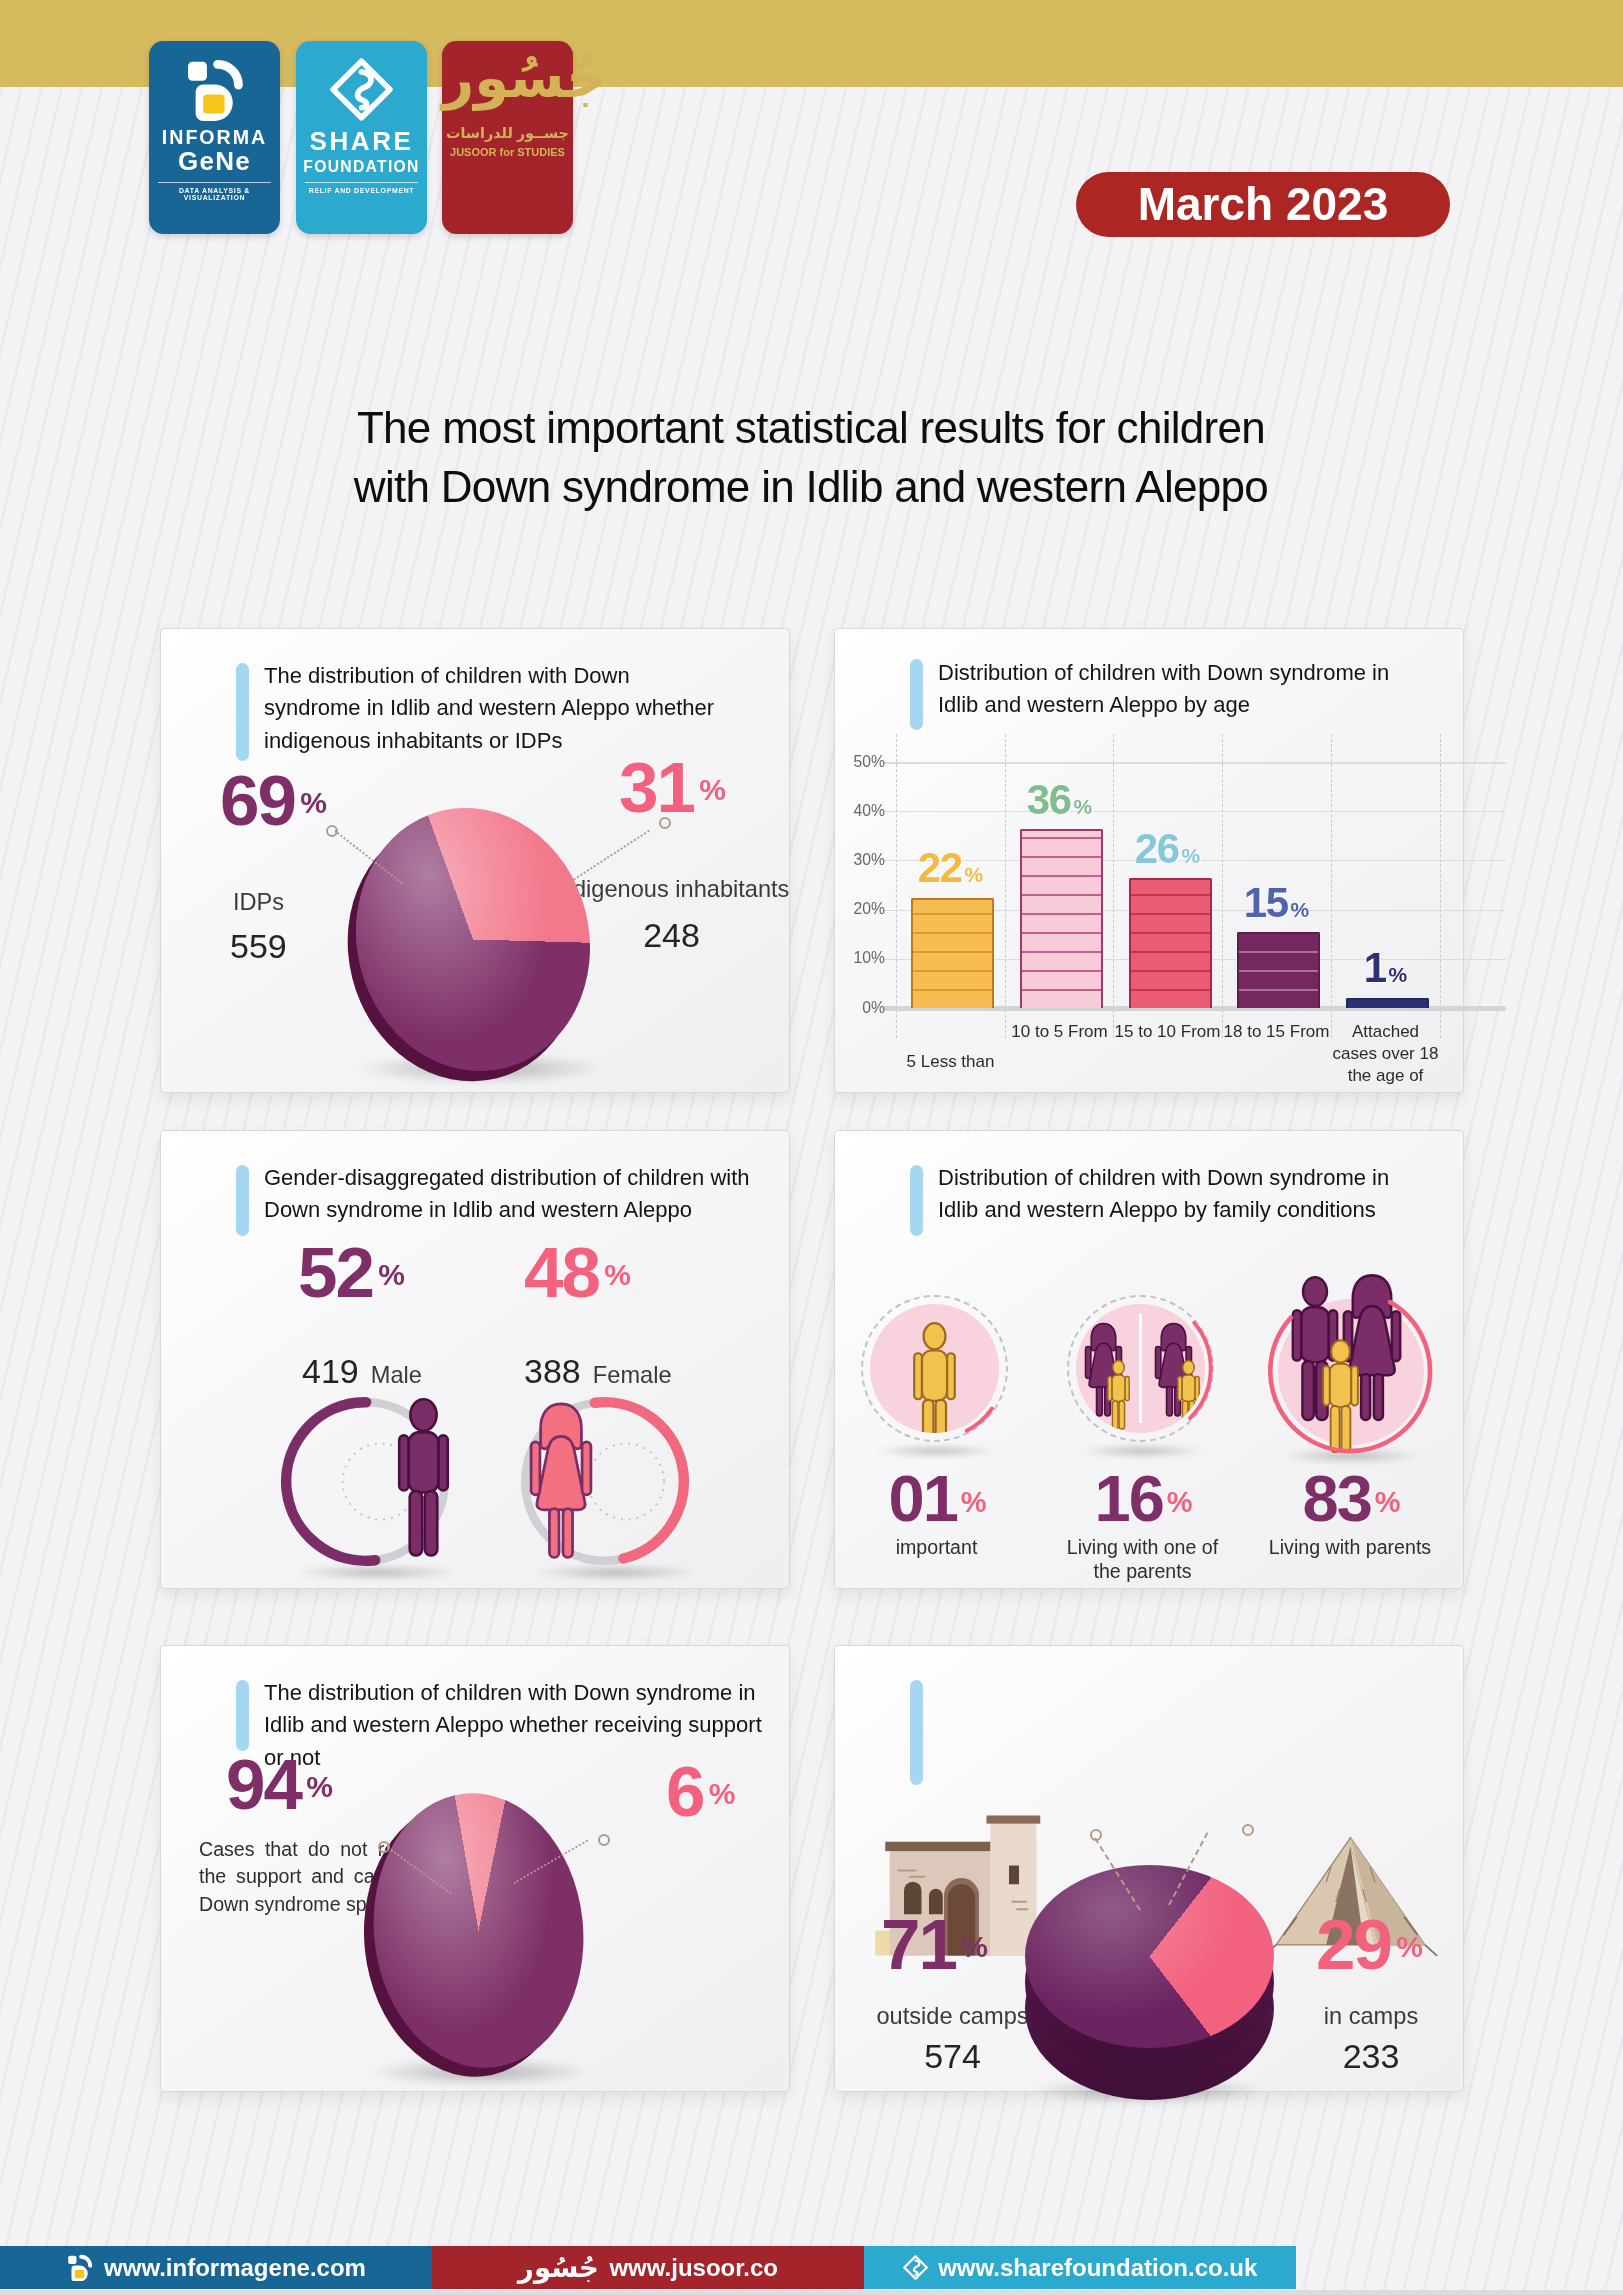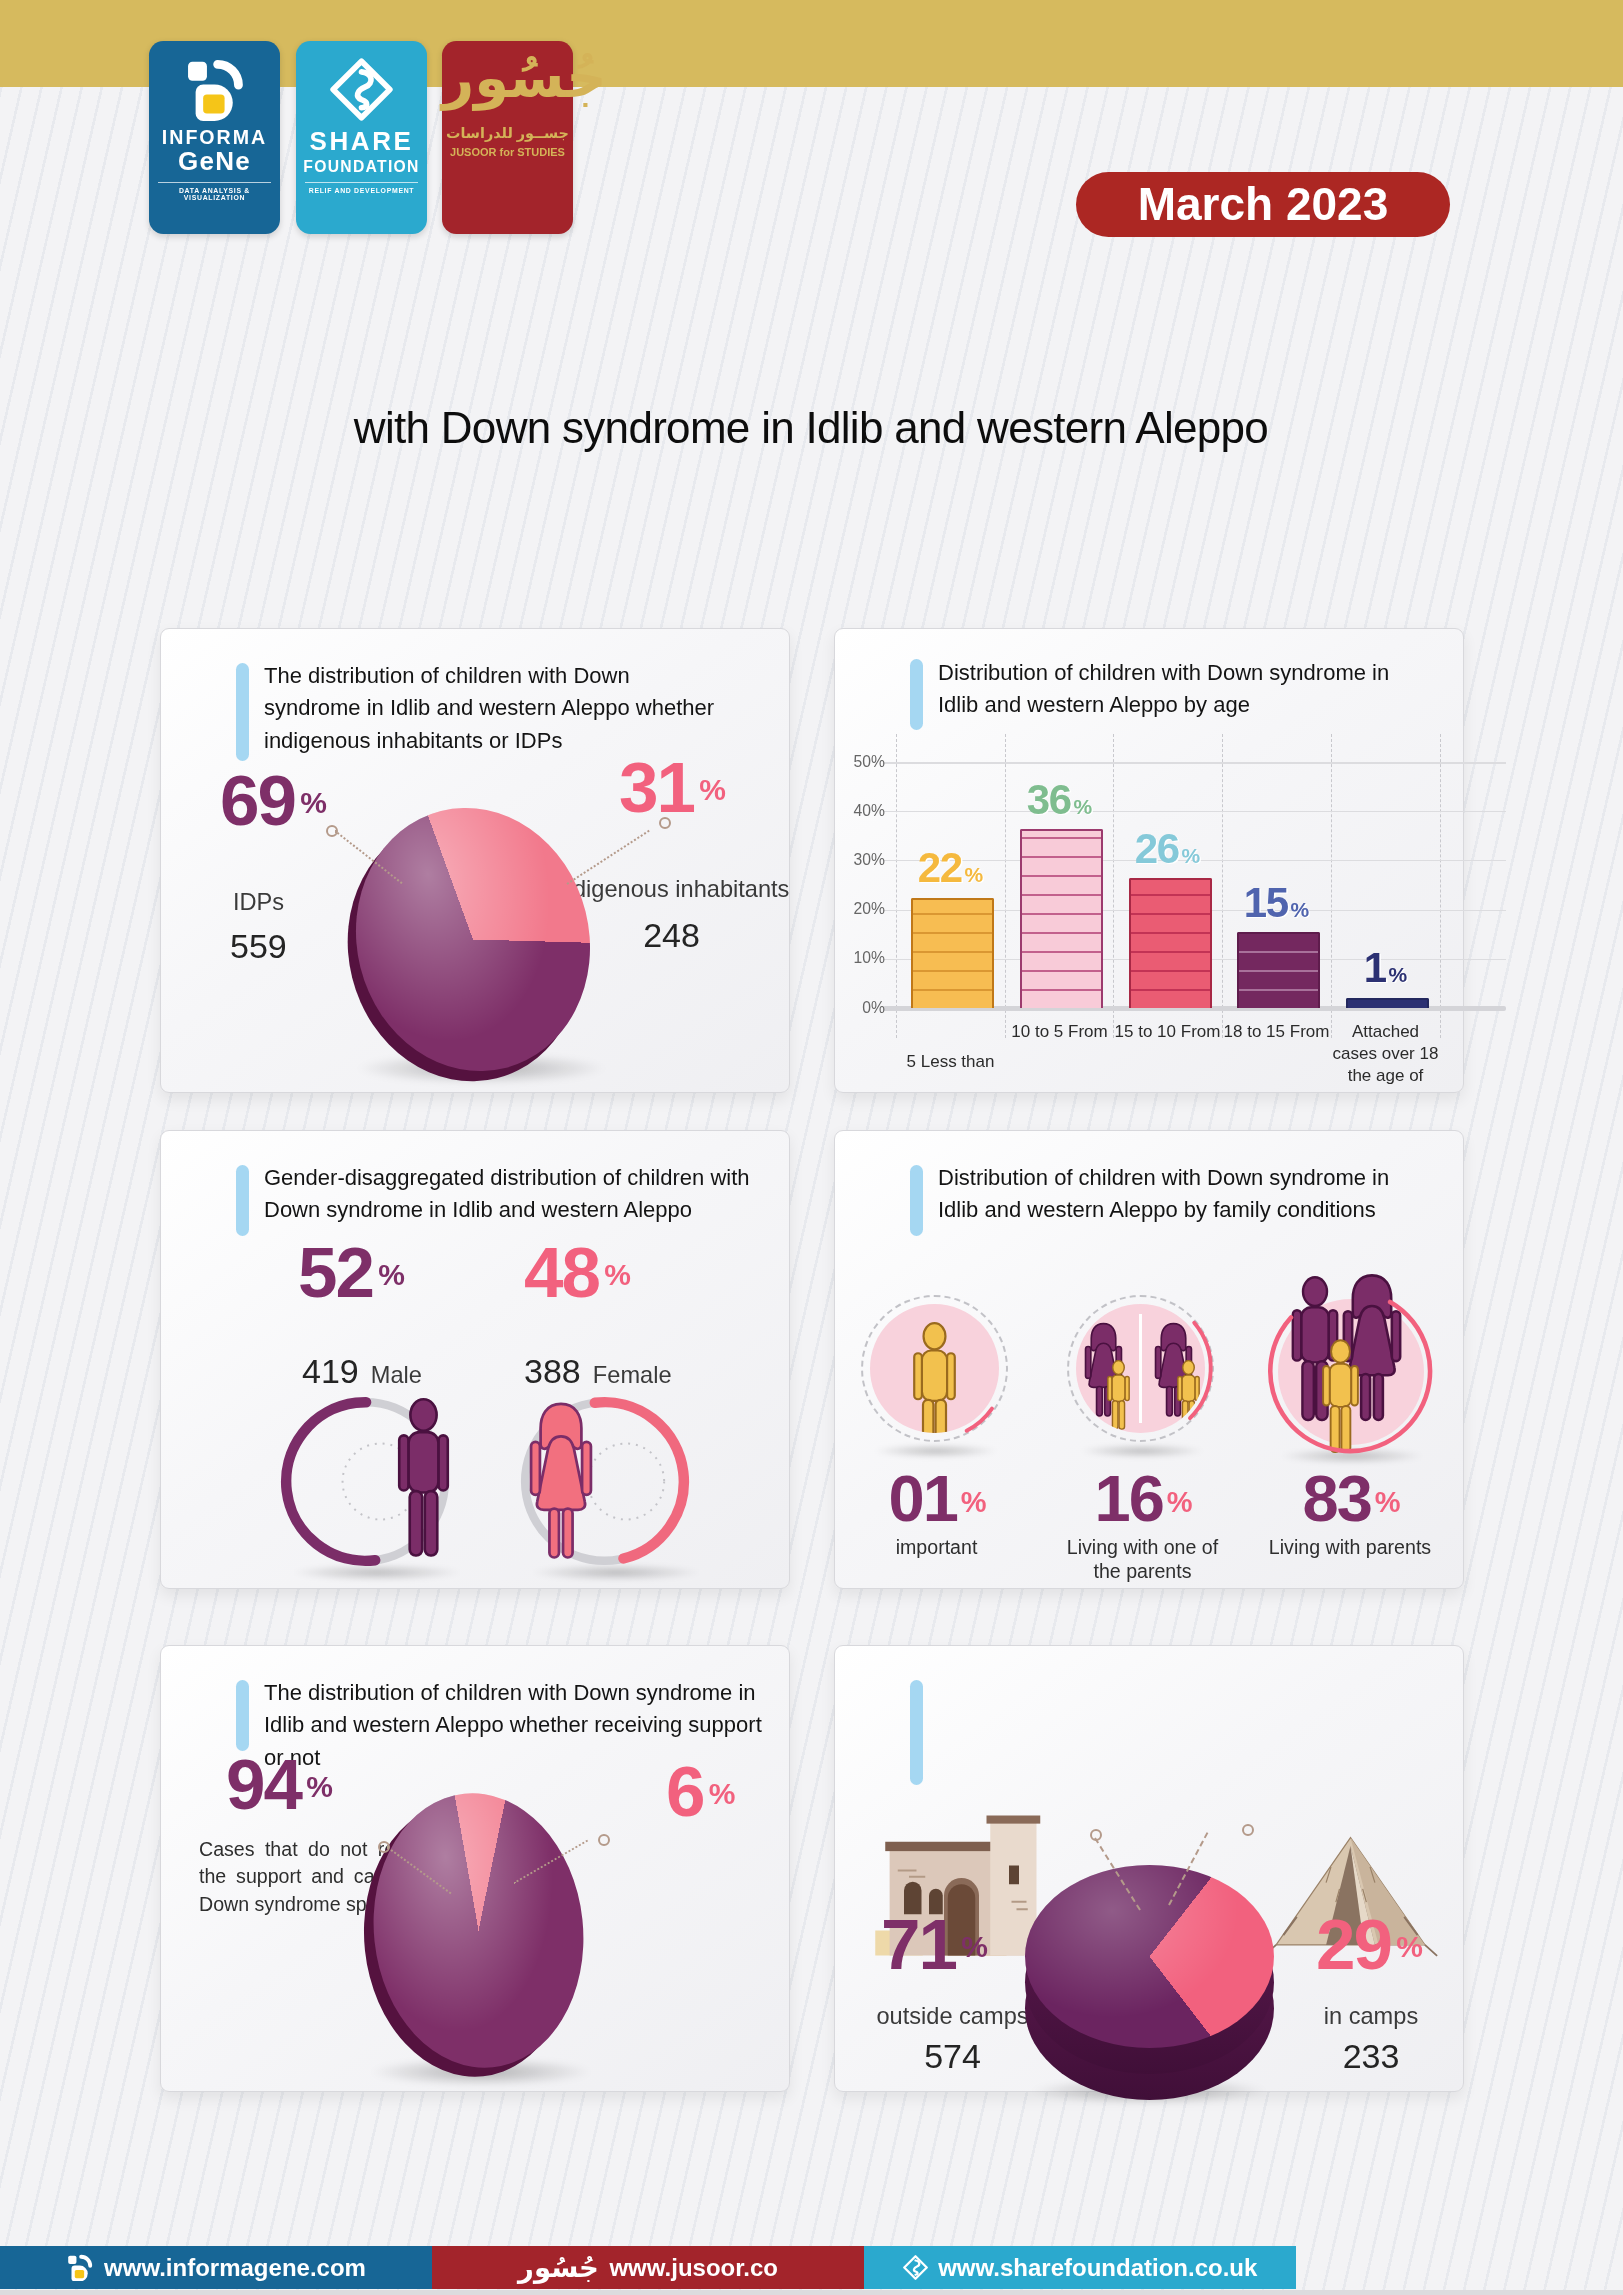--- a/index.html
+++ b/index.html
@@ -147,6 +147,7 @@
 <div id="badge" class="abs">March 2023</div>
 
 <div id="main-title" class="abs">
+  <div>The most important statistical results for children</div>
   <div>with Down syndrome in Idlib and western Aleppo</div>
 </div>
 

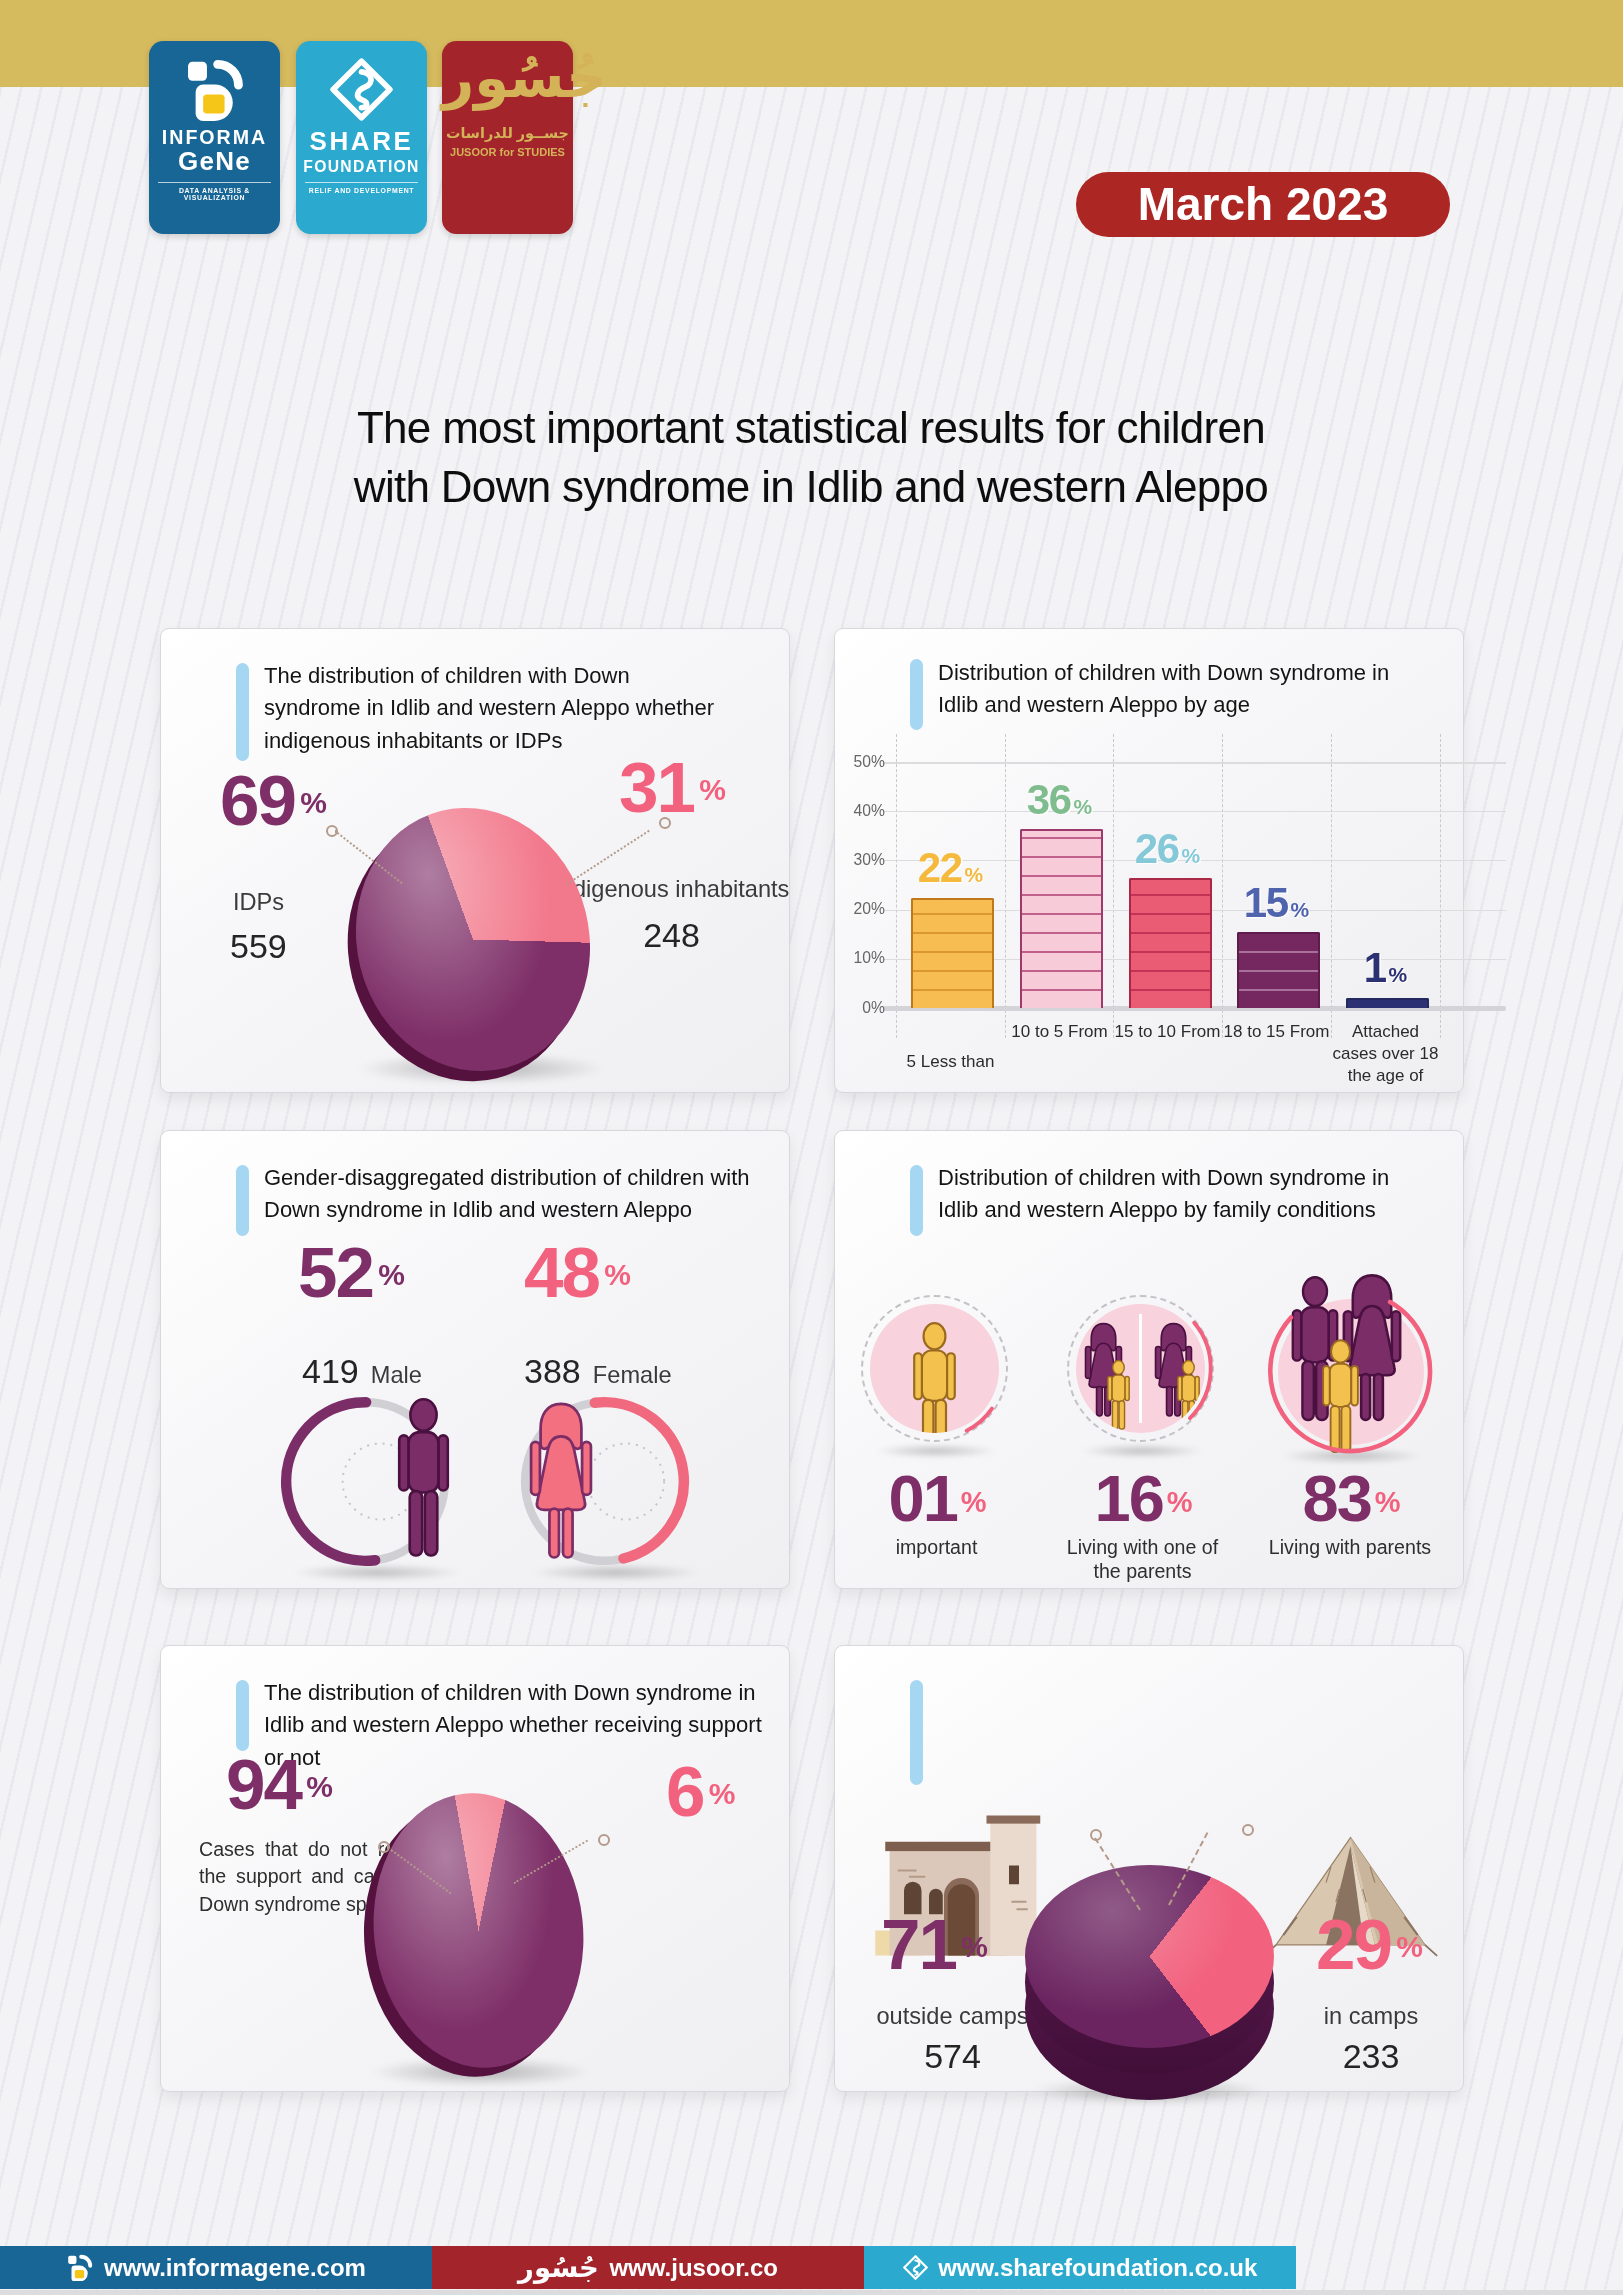--- a/index.html
+++ b/index.html
@@ -29,7 +29,7 @@
   #main-title{left:157px;top:399px;width:1308px;text-align:center;z-index:2;color:#0d0d0d;
               font-size:44px;line-height:1.33;letter-spacing:-0.7px}
   
-  .card{z-index:2;width:628px;border-radius:9px;border:1.3px solid #D8D8DC;
+  .card{z-index:2;width:628px;border-radius:4px;border:1.3px solid #D8D8DC;
         background:linear-gradient(145deg,#ffffff 0%,#f6f6f8 45%,#efeff2 100%);
         box-shadow:0 6.5px 14.4px rgba(0,0,0,.07)}
   .accent{position:absolute;width:13px;border-radius:6.5px;background:#A5D7F2}

